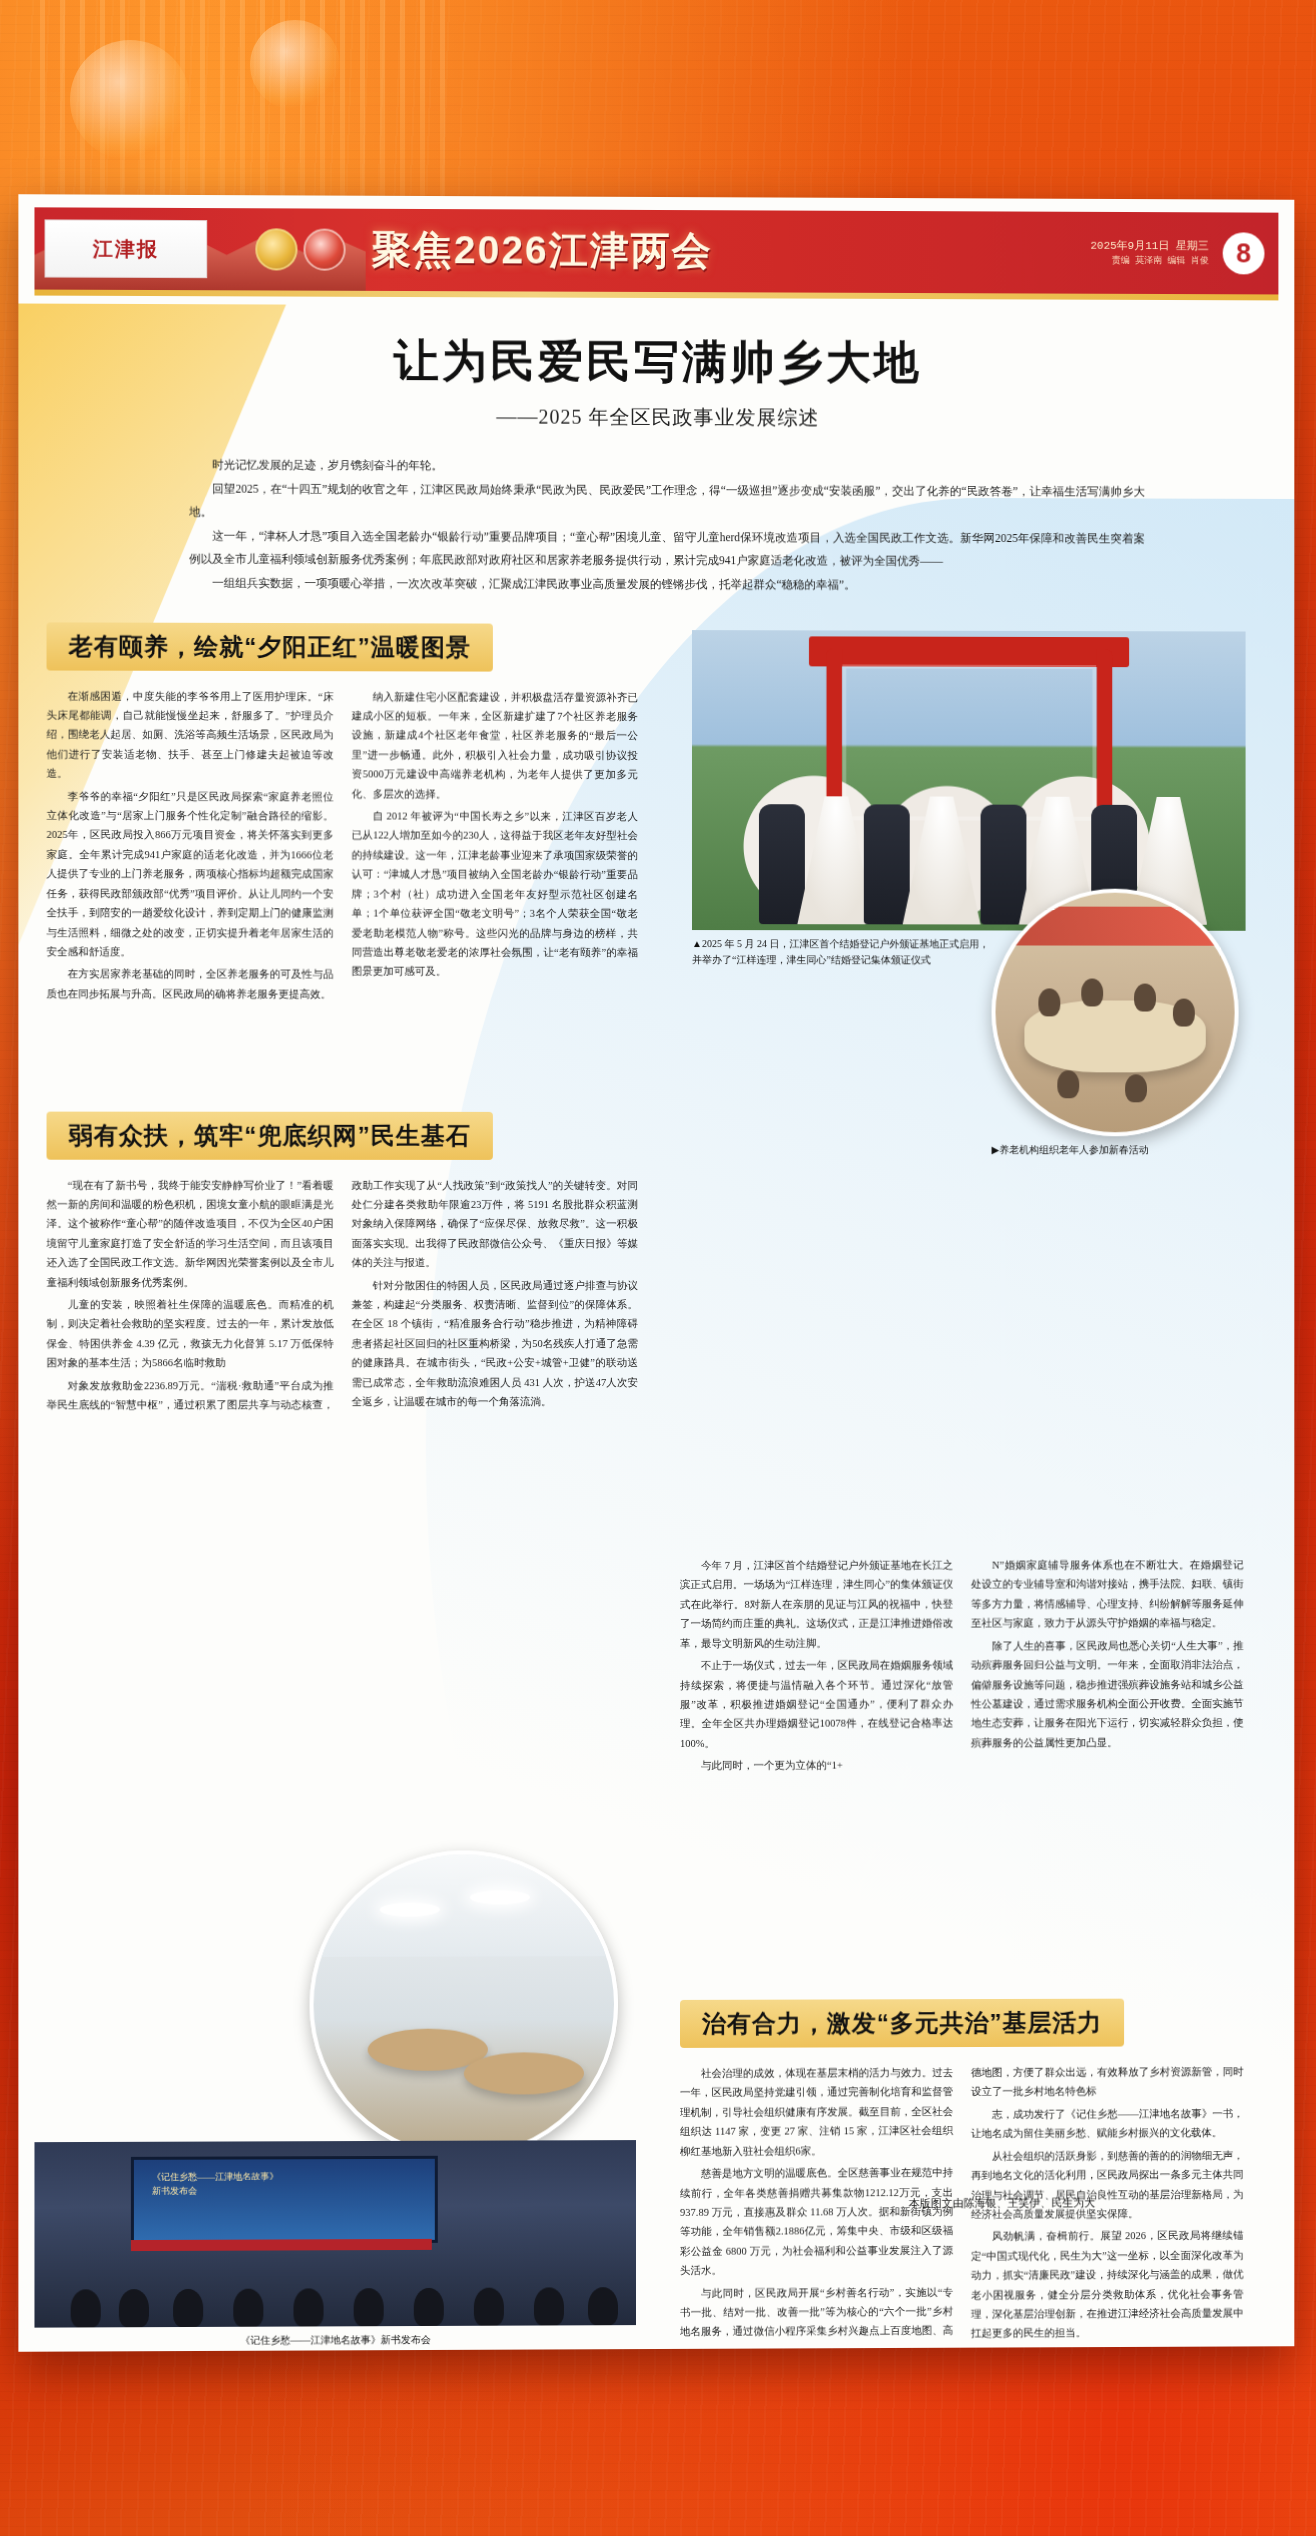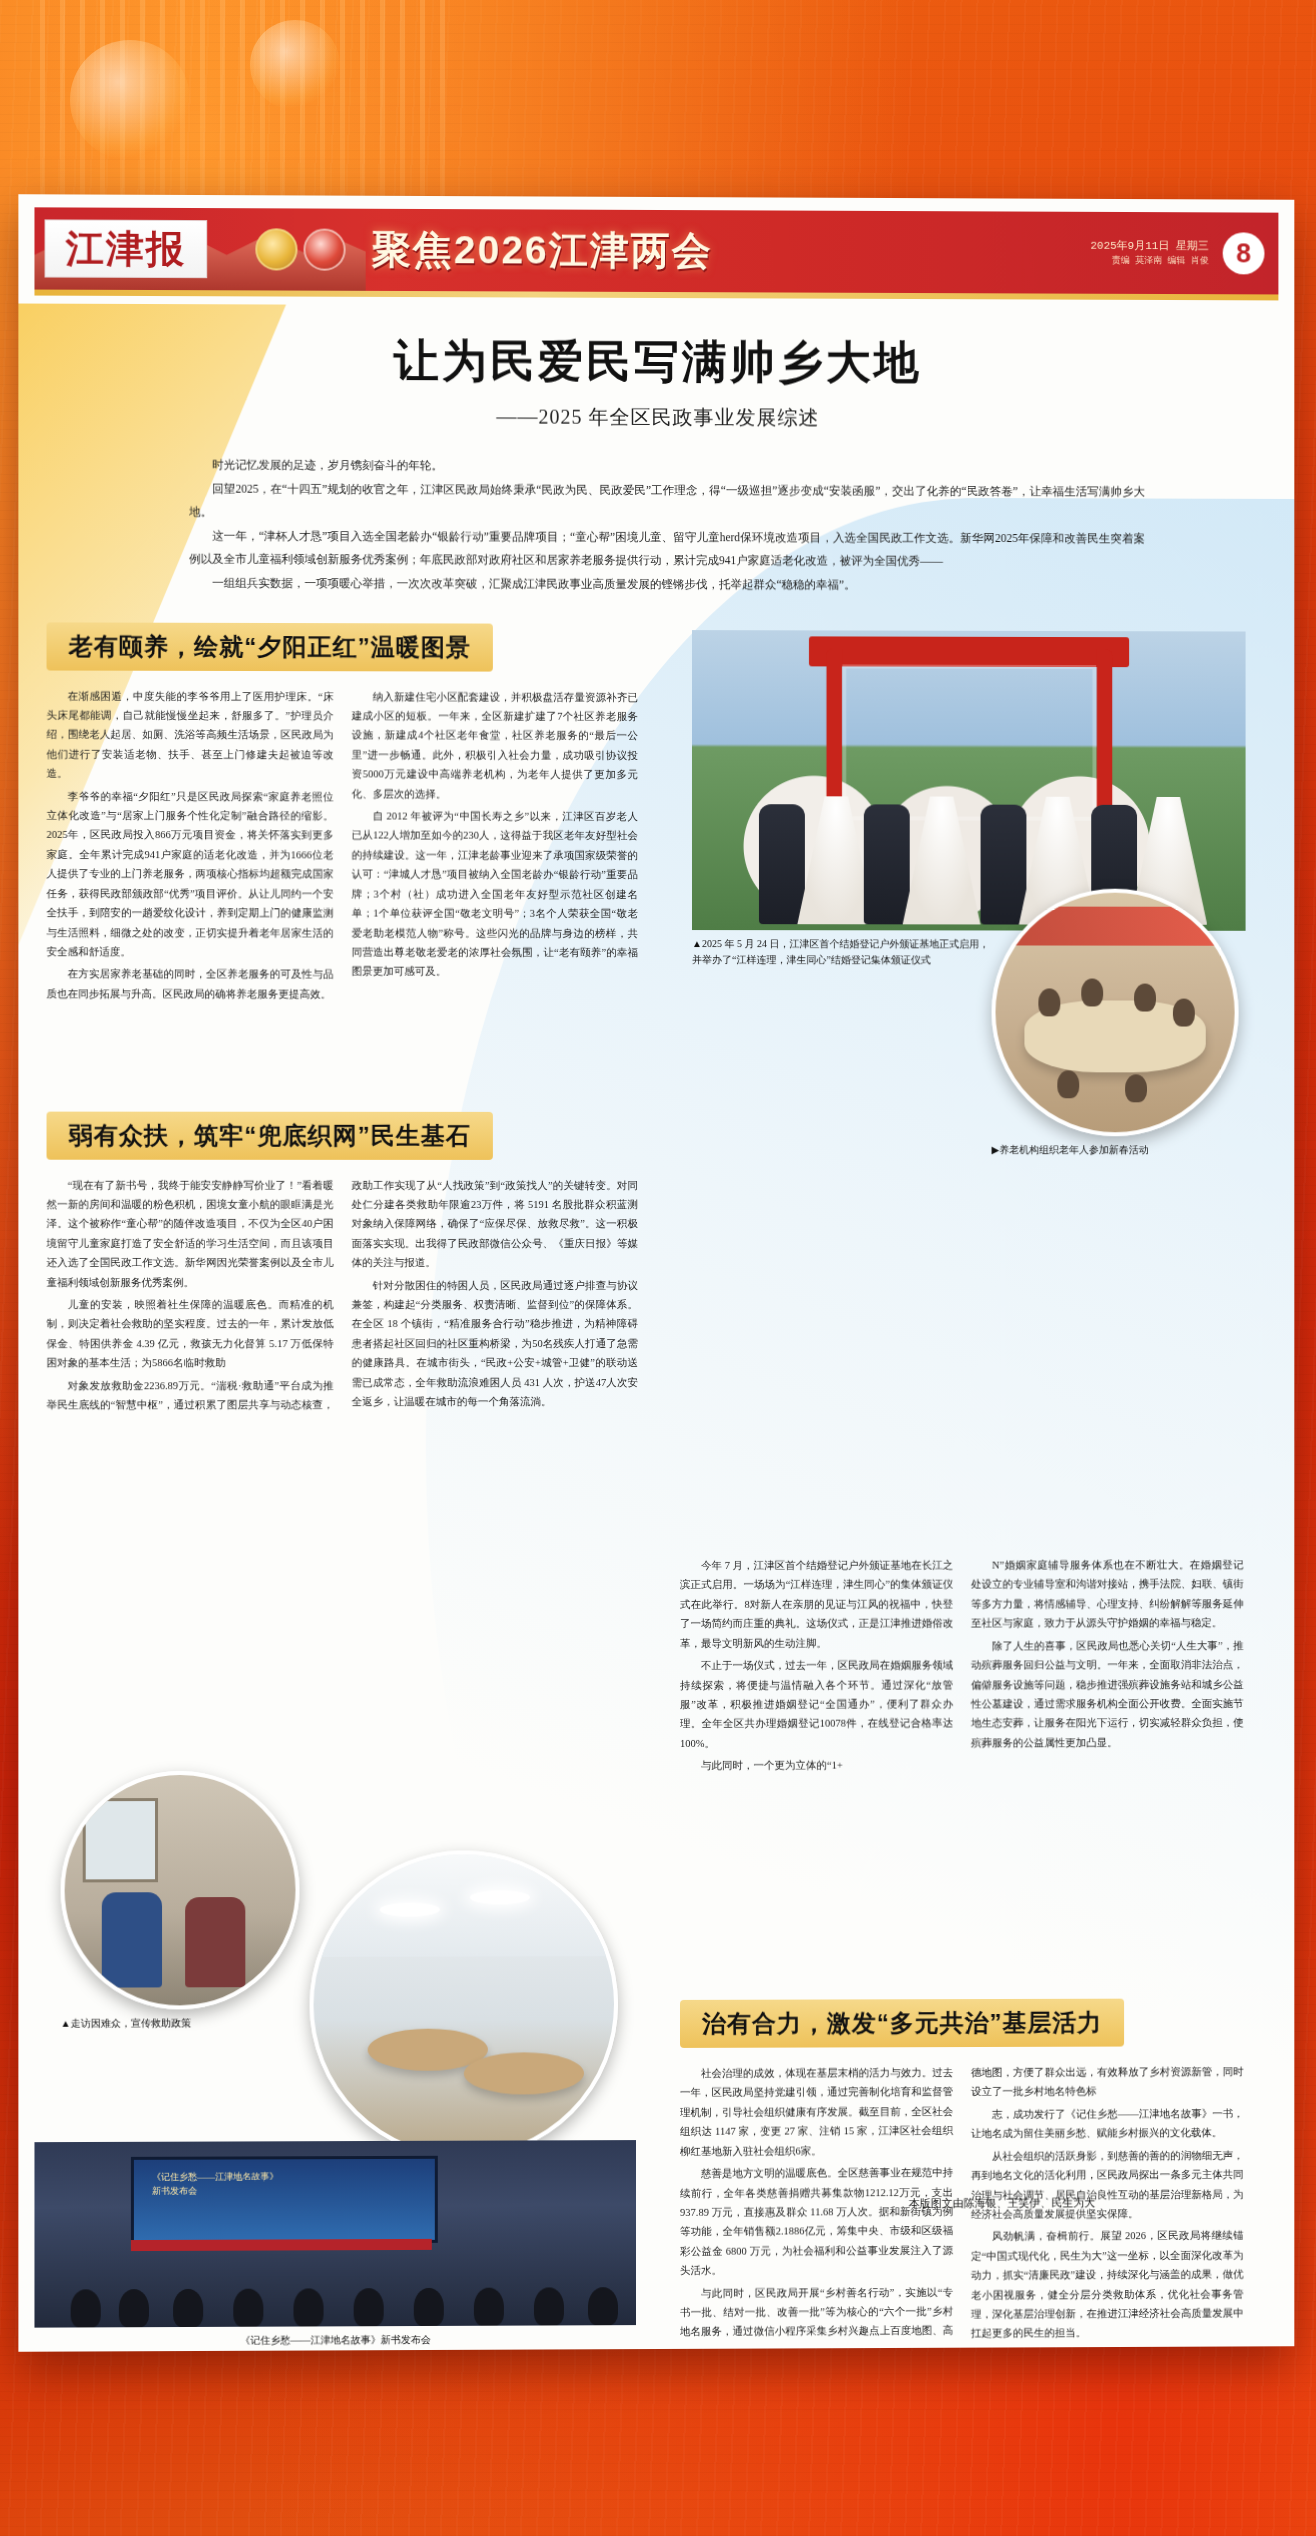--- a/index.html
+++ b/index.html
@@ -51,7 +51,7 @@
   .masthead .logo-box{position:relative;width:160px;height:56px;margin-left:10px;
     background:linear-gradient(180deg,#ffffff,#f3f3f3);border:1px solid #e3cfcf;
     display:flex;align-items:center;justify-content:center;}
-  .masthead .logo-box span{color:#b01d20;font-size:38px;font-weight:bold;letter-spacing:2px;
+  .masthead .logo-box span{color:#b01d20;font-size:20px;font-weight:bold;letter-spacing:2px;
      font-family:"Liberation Serif",serif;}
   .masthead .emblems{position:relative;display:flex;gap:6px;margin-left:48px;}
   .emblem{width:38px;height:38px;border-radius:50%;

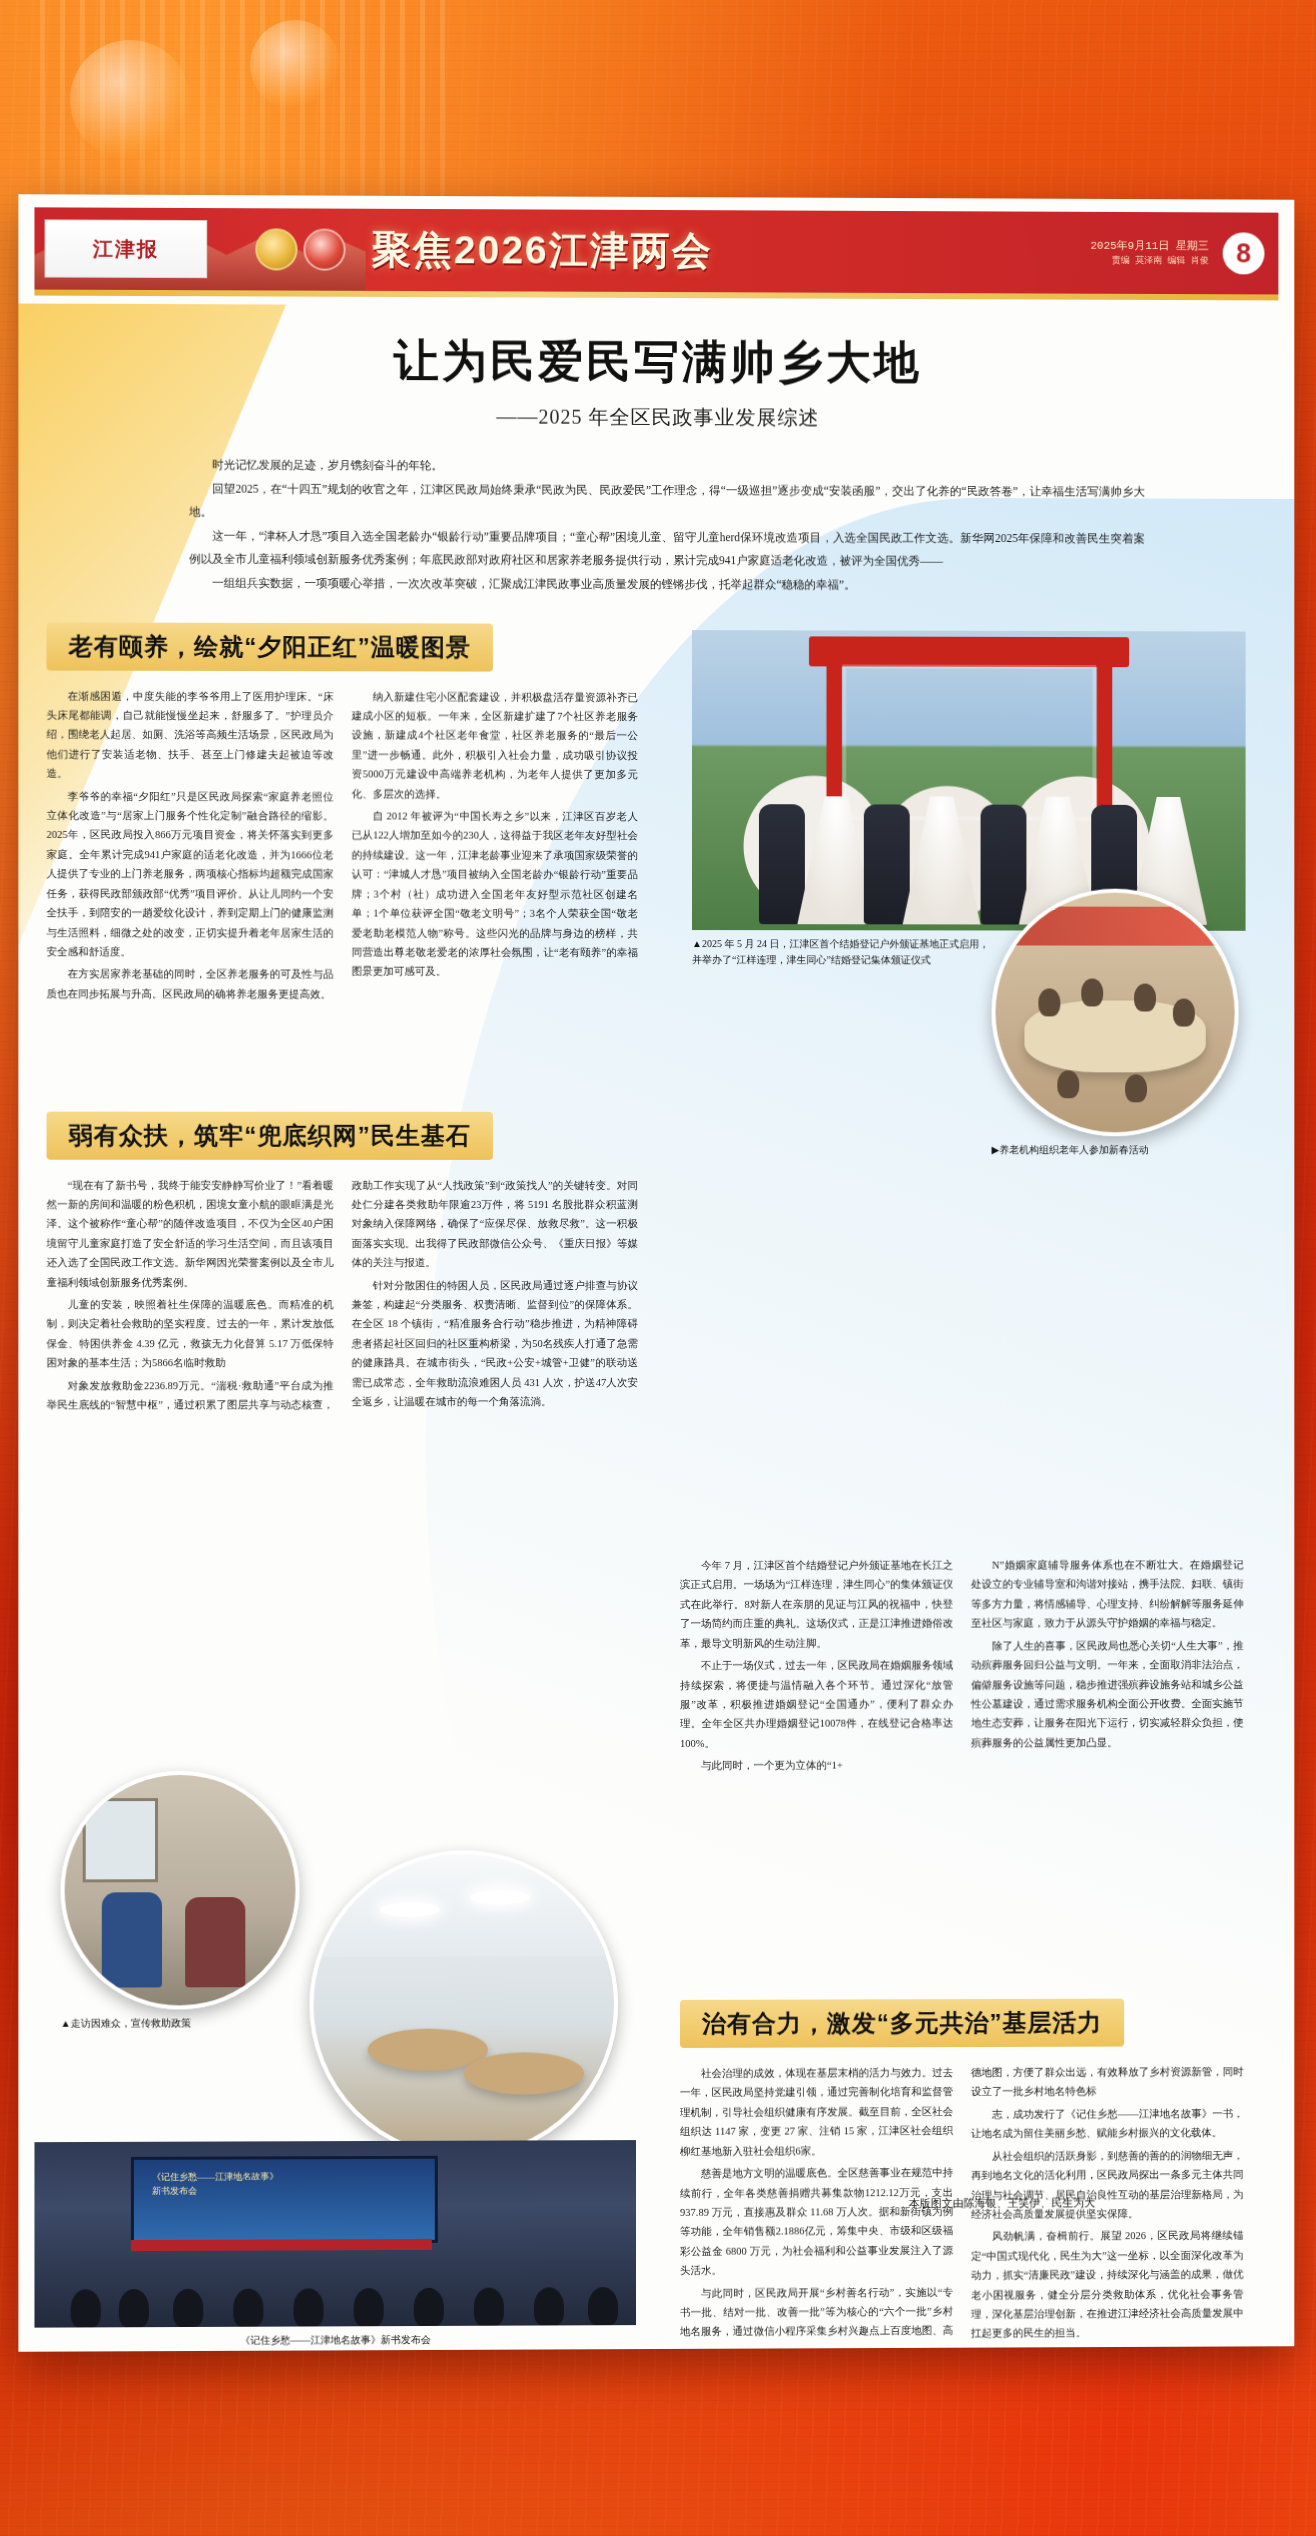--- a/index.html
+++ b/index.html
@@ -246,14 +246,6 @@
       </div>
     </div>
 
-    <div class="figwrap" style="left:42px;top:1560px;width:240px;">
-      <div class="photo ph-visit circle" style="width:230px;height:230px;">
-        <div class="win"></div>
-          <div class="p1"></div>
-          <div class="p2"></div>
-      </div>
-      <div class="cap-below">▲走访因难众，宣传救助政策</div>
-    </div>
 
     <div class="figwrap" style="left:290px;top:1640px;width:310px;">
       <div class="photo ph-care circle" style="width:300px;height:300px;">

